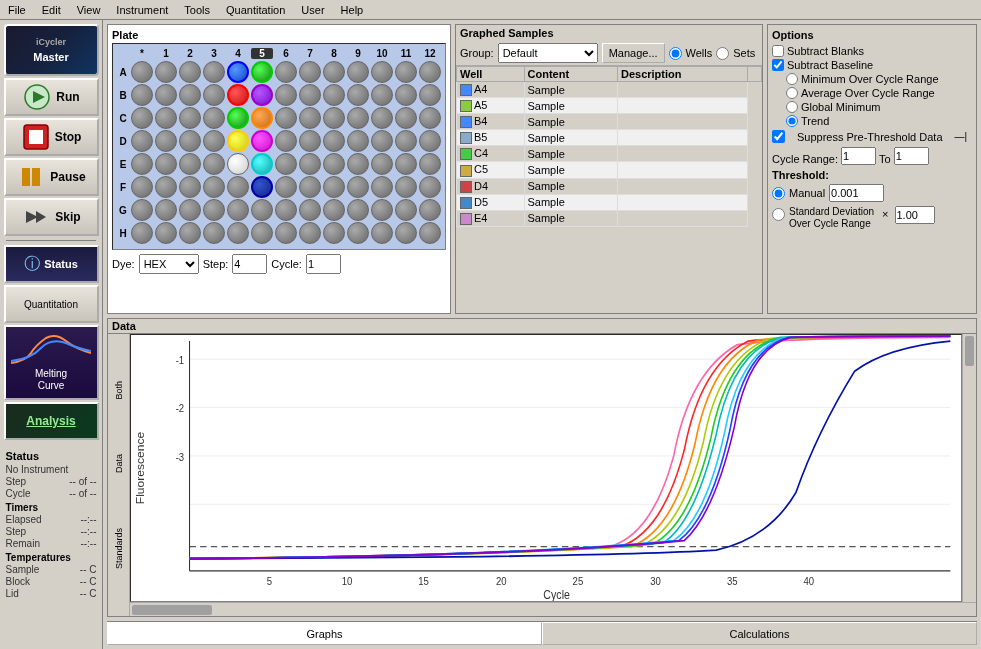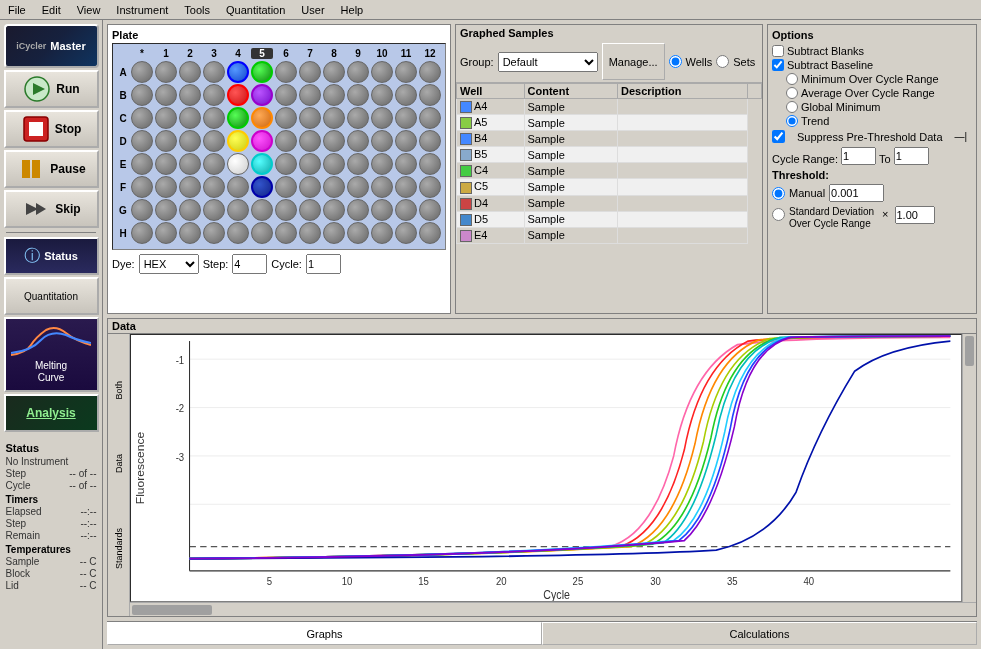--- a/index.html
+++ b/index.html
@@ -143,7 +143,7 @@
 
   <div class="sidebar">
 
-    <div class="sidebar-btn master-btn" style="flex-direction:row; border-radius:4px; height:44px;">
+    <div class="sidebar-btn master-btn" style="flex-direction:column; border-radius:4px; height:52px;">
       <span style="font-size:9px; color:#aaa;">iCycler</span>
       <span style="font-size:11px; color:white; font-weight:bold;">Master</span>
     </div>

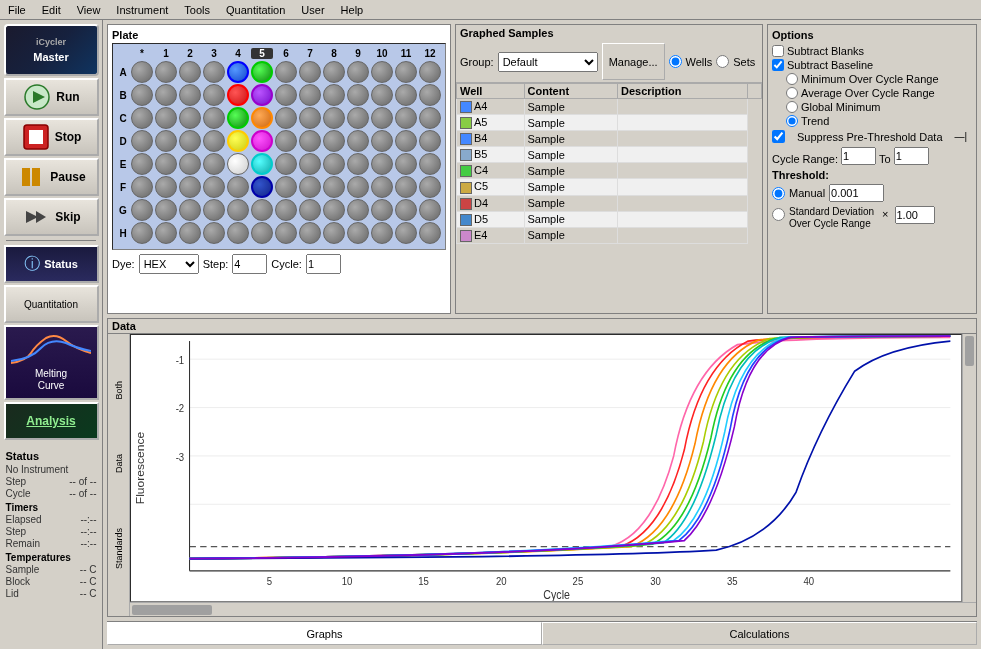--- a/index.html
+++ b/index.html
@@ -123,7 +123,7 @@
     .bottom-tab.active { background: white; }
     
     
-    .manage-btn { height: 37px; padding: 0 6px; font-size: 11px; background: #d4d0c8; border: 1px outset #fff; cursor: pointer; }
+    .manage-btn { height: 20px; padding: 0 6px; font-size: 11px; background: #d4d0c8; border: 1px outset #fff; cursor: pointer; }
   </style>
 </head>
 <body>

